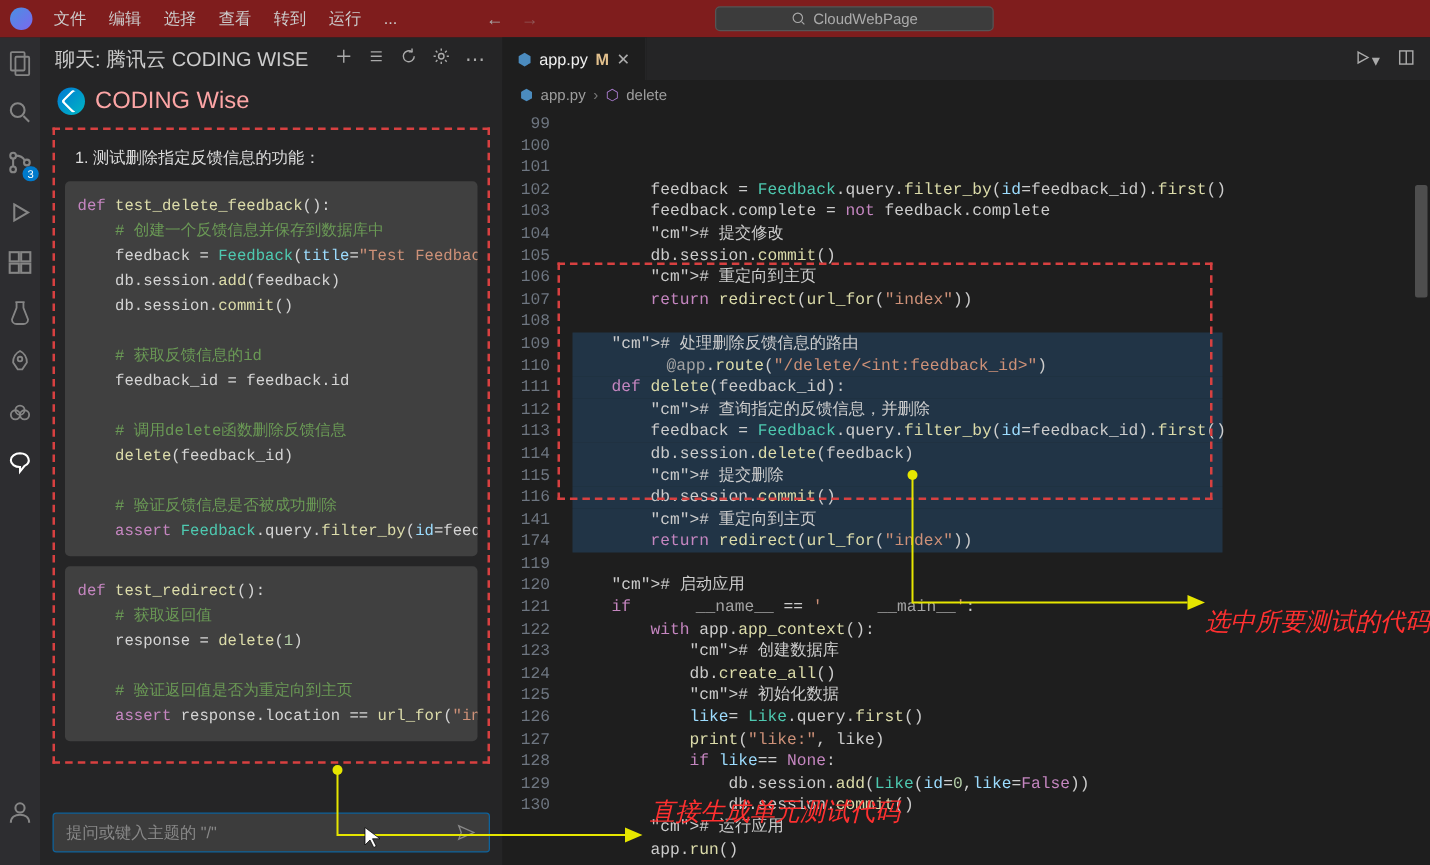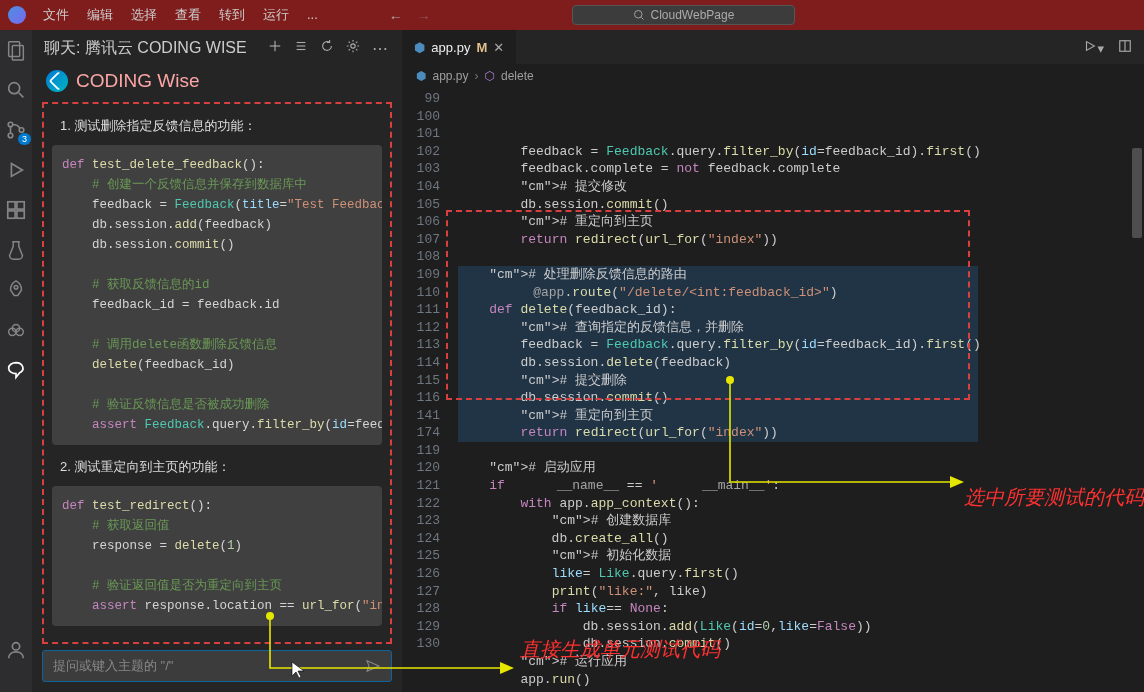--- a/index.html
+++ b/index.html
@@ -230,7 +230,6 @@
 
     <span class="cm"># 验证反馈信息是否被成功删除</span>
     <span class="kw">assert</span> <span class="cls">Feedback</span>.query.<span class="fn">filter_by</span>(<span class="nm">id</span>=feedbac</div>
-      <div class="chat-text">2. 测试重定向到主页的功能：</div>
       <div class="snippet"><span class="kw">def</span> <span class="fn">test_redirect</span>():
     <span class="cm"># 获取返回值</span>
     response = <span class="fn">delete</span>(<span class="num">1</span>)

